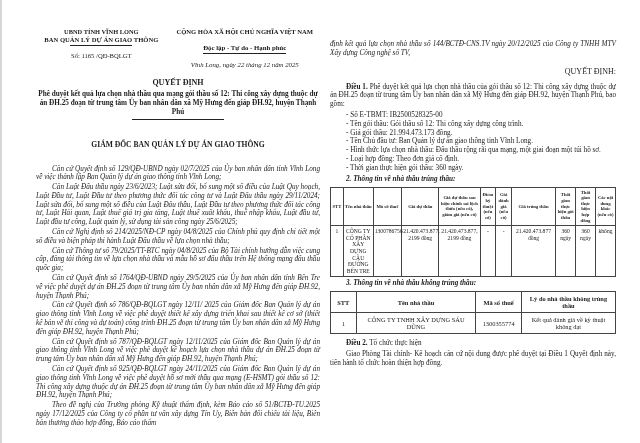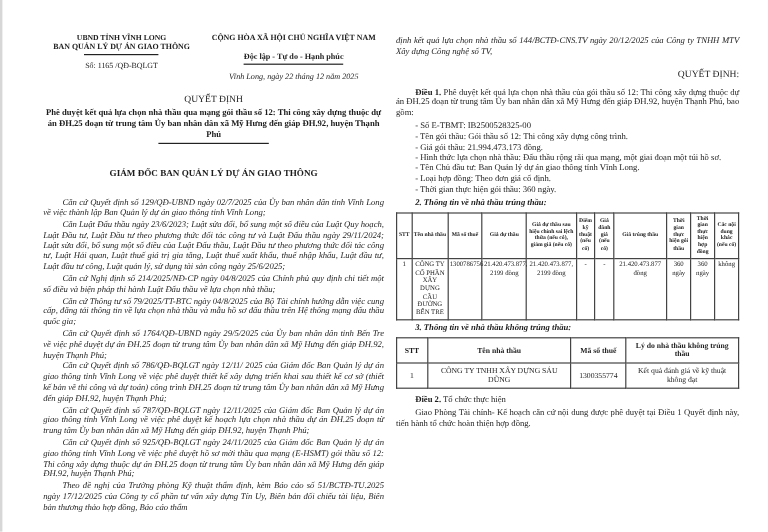--- a/index.html
+++ b/index.html
@@ -46,7 +46,7 @@
   }
 
   
-  .continuation{font-size:7.2px;font-style:italic;line-height:8.8px;text-align:justify;margin:2px 0 0 0;}
+  .continuation{font-size:7.2px;font-style:italic;line-height:8.8px;text-align:justify;margin:12px 0 0 0;}
   .decision-heading{font-size:8px;font-weight:normal;text-align:right;margin:9px 0 7px 0;}
   .article{font-size:7.2px;line-height:8.8px;text-align:justify;text-indent:16px;margin:0 0 2px 0;}
   .article b{font-weight:bold;}

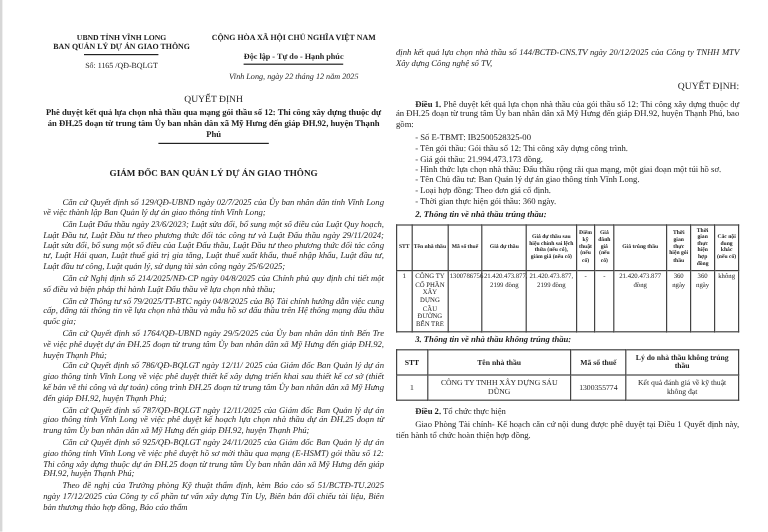--- a/index.html
+++ b/index.html
@@ -33,7 +33,7 @@
 
   
   .title-block{text-align:center;margin-top:10px;}
-  .doc-title{font-size:8px;font-weight:normal;line-height:10px;}
+  .doc-title{font-size:8px;font-weight:bold;line-height:10px;}
   .doc-subtitle{font-size:7.2px;font-weight:bold;line-height:9px;margin-top:2px;}
   .subtitle-rule{height:0;border-bottom:0.7px solid #222;width:92px;margin:1.5px auto 0 auto;}
   .authority{font-size:7.6px;font-weight:bold;text-align:center;margin-top:20px;line-height:9px;}

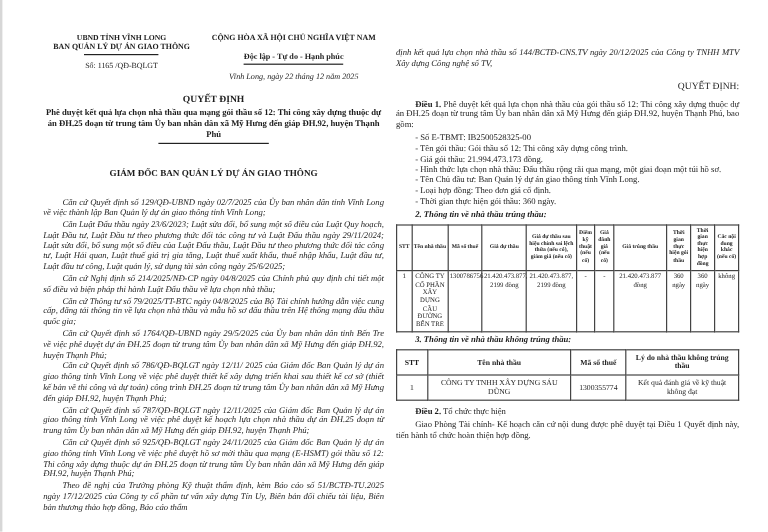--- a/index.html
+++ b/index.html
@@ -128,8 +128,8 @@
     <div class="item">- Số E-TBMT: IB2500528325-00</div>
     <div class="item">- Tên gói thầu: Gói thầu số 12: Thi công xây dựng công trình.</div>
     <div class="item">- Giá gói thầu: 21.994.473.173 đồng.</div>
+    <div class="item">- Tên Chủ đầu tư: Ban Quản lý dự án giao thông tỉnh Vĩnh Long.</div>
     <div class="item">- Hình thức lựa chọn nhà thầu: Đấu thầu rộng rãi qua mạng, một giai đoạn một túi hồ sơ.</div>
-    <div class="item">- Tên Chủ đầu tư: Ban Quản lý dự án giao thông tỉnh Vĩnh Long.</div>
     <div class="item">- Loại hợp đồng: Theo đơn giá cố định.</div>
     <div class="item">- Thời gian thực hiện gói thầu: 360 ngày.</div>
   </div>

